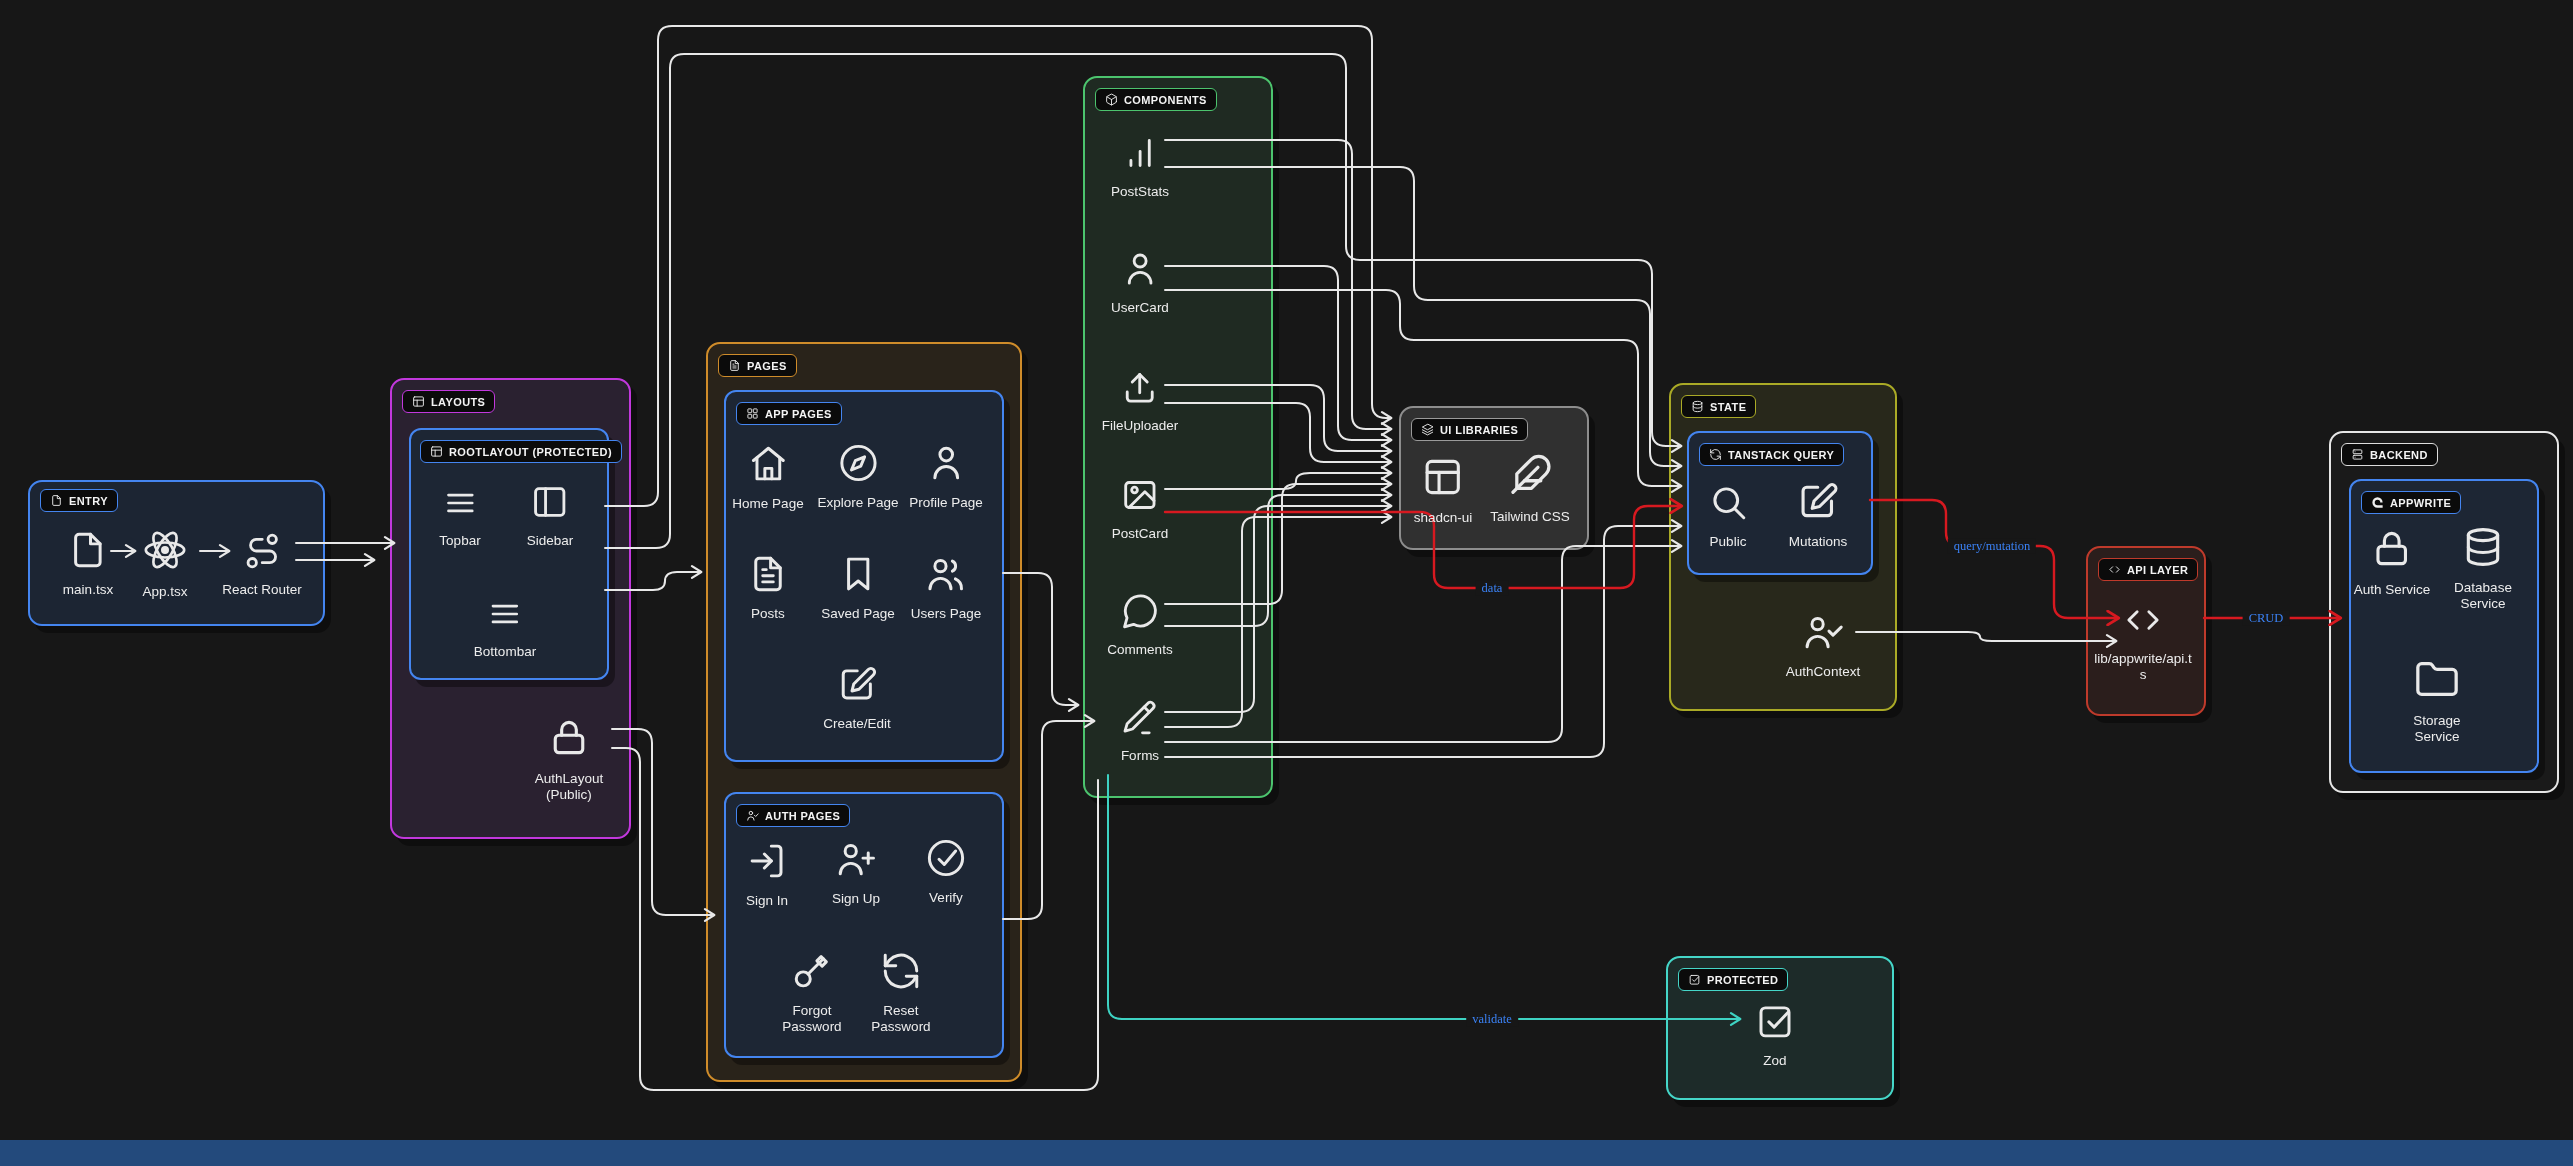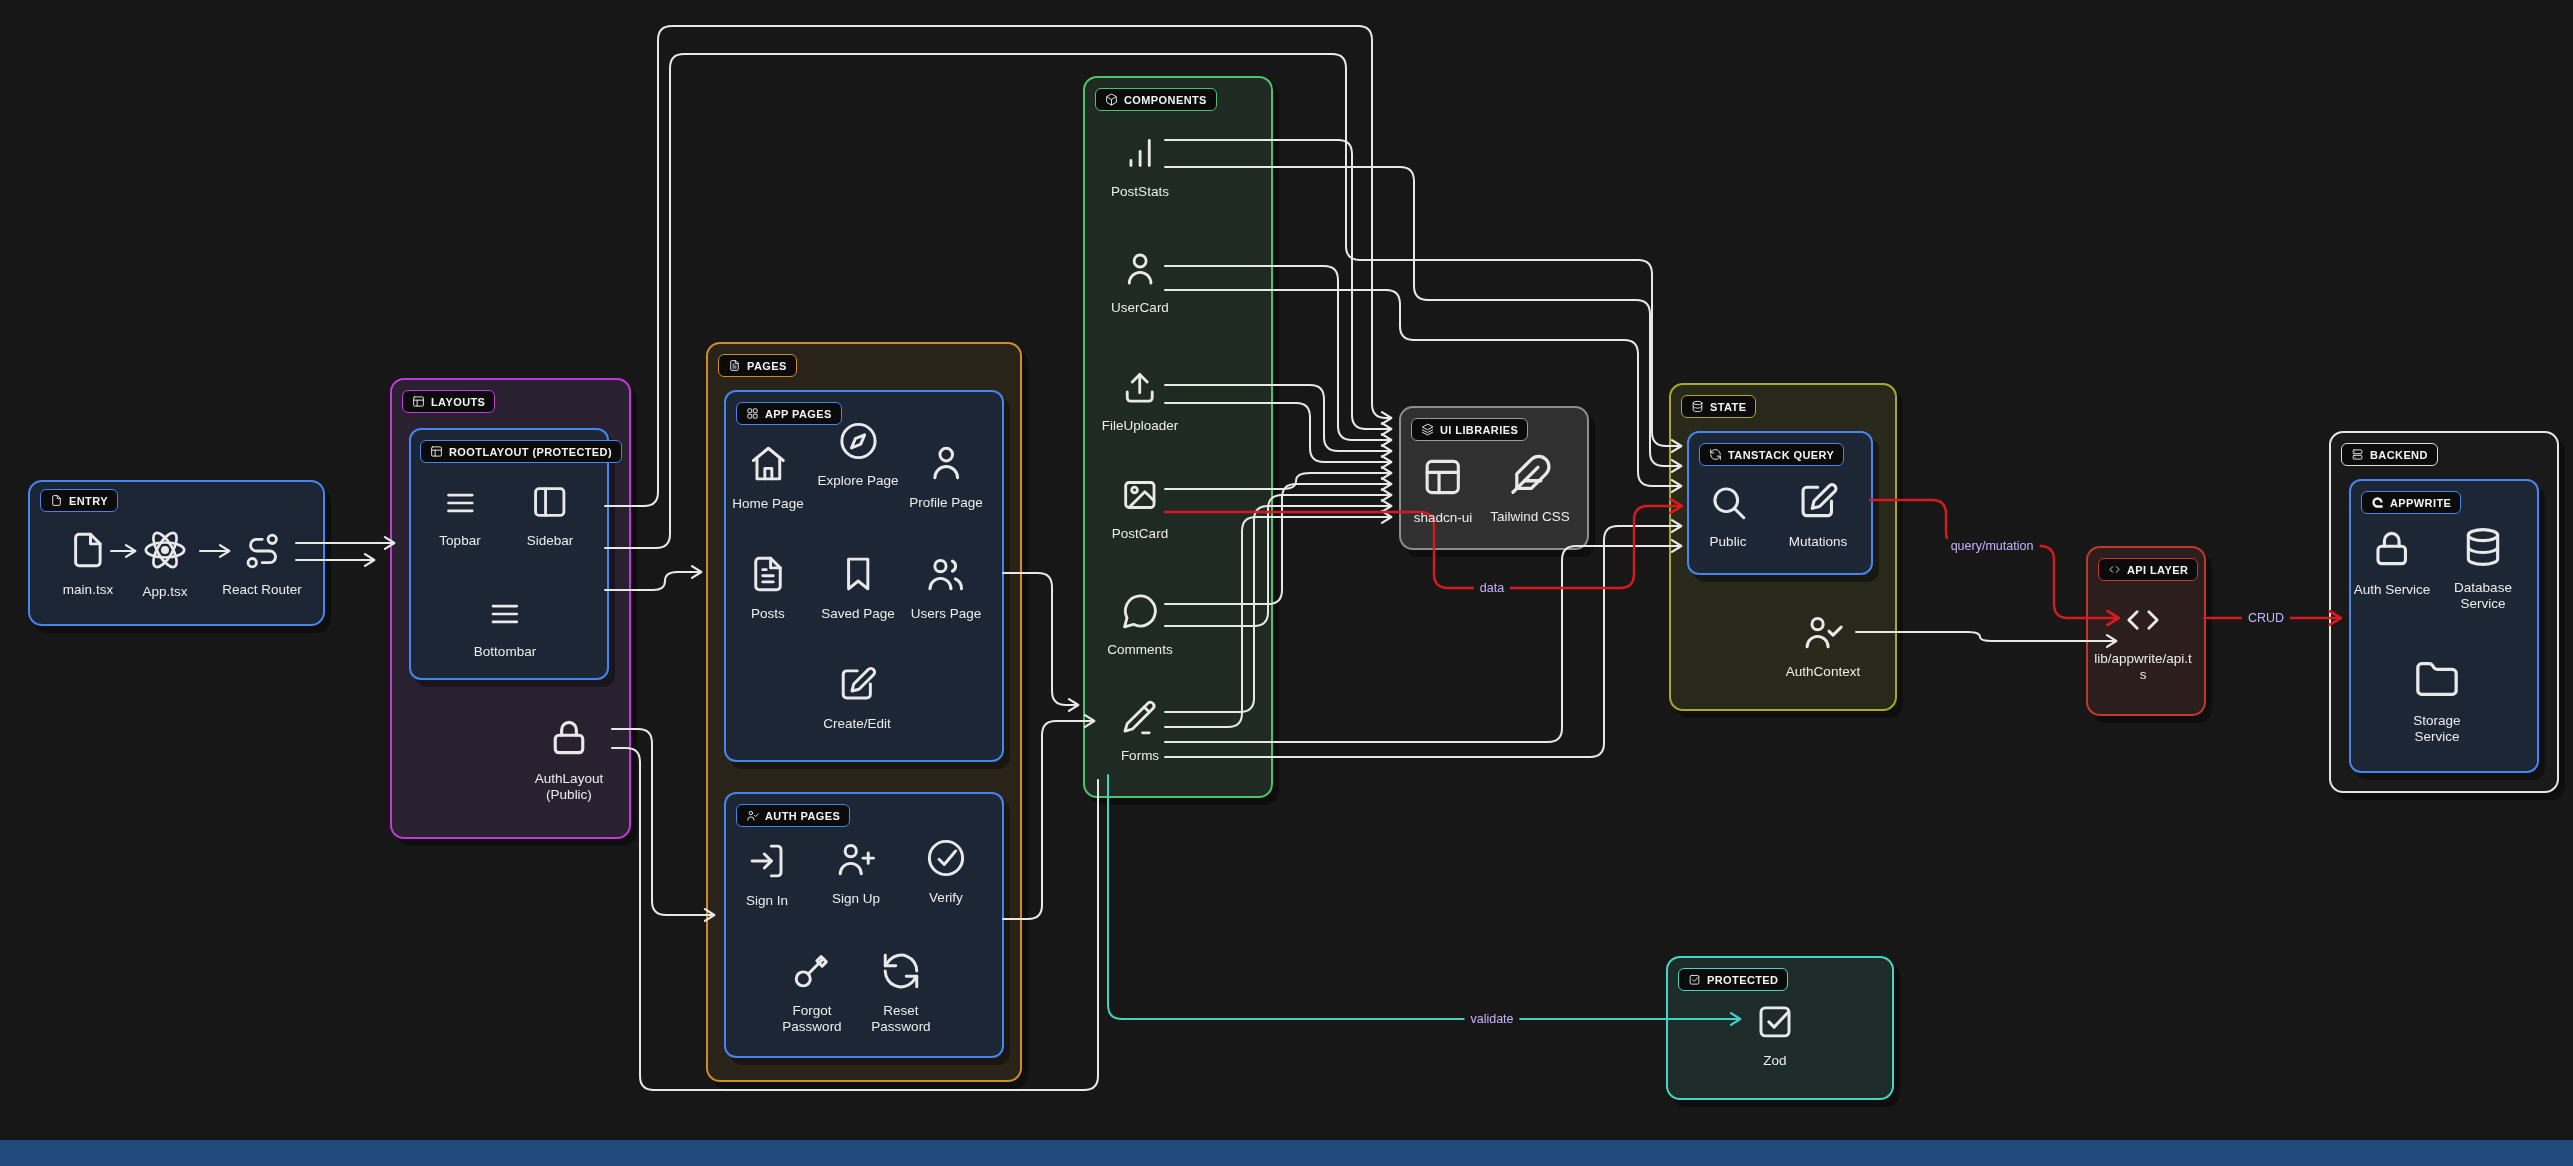--- a/index.html
+++ b/index.html
@@ -399,7 +399,7 @@
     </svg>
     <div class="nlabel">Home Page</div>
   </div>
-<div class="node" style="left:858px;top:420px">
+<div class="node" style="left:858px;top:442px">
     <svg class="ni" style="width:42px;height:42px">
       <use href="#i-compass"></use>
     </svg>

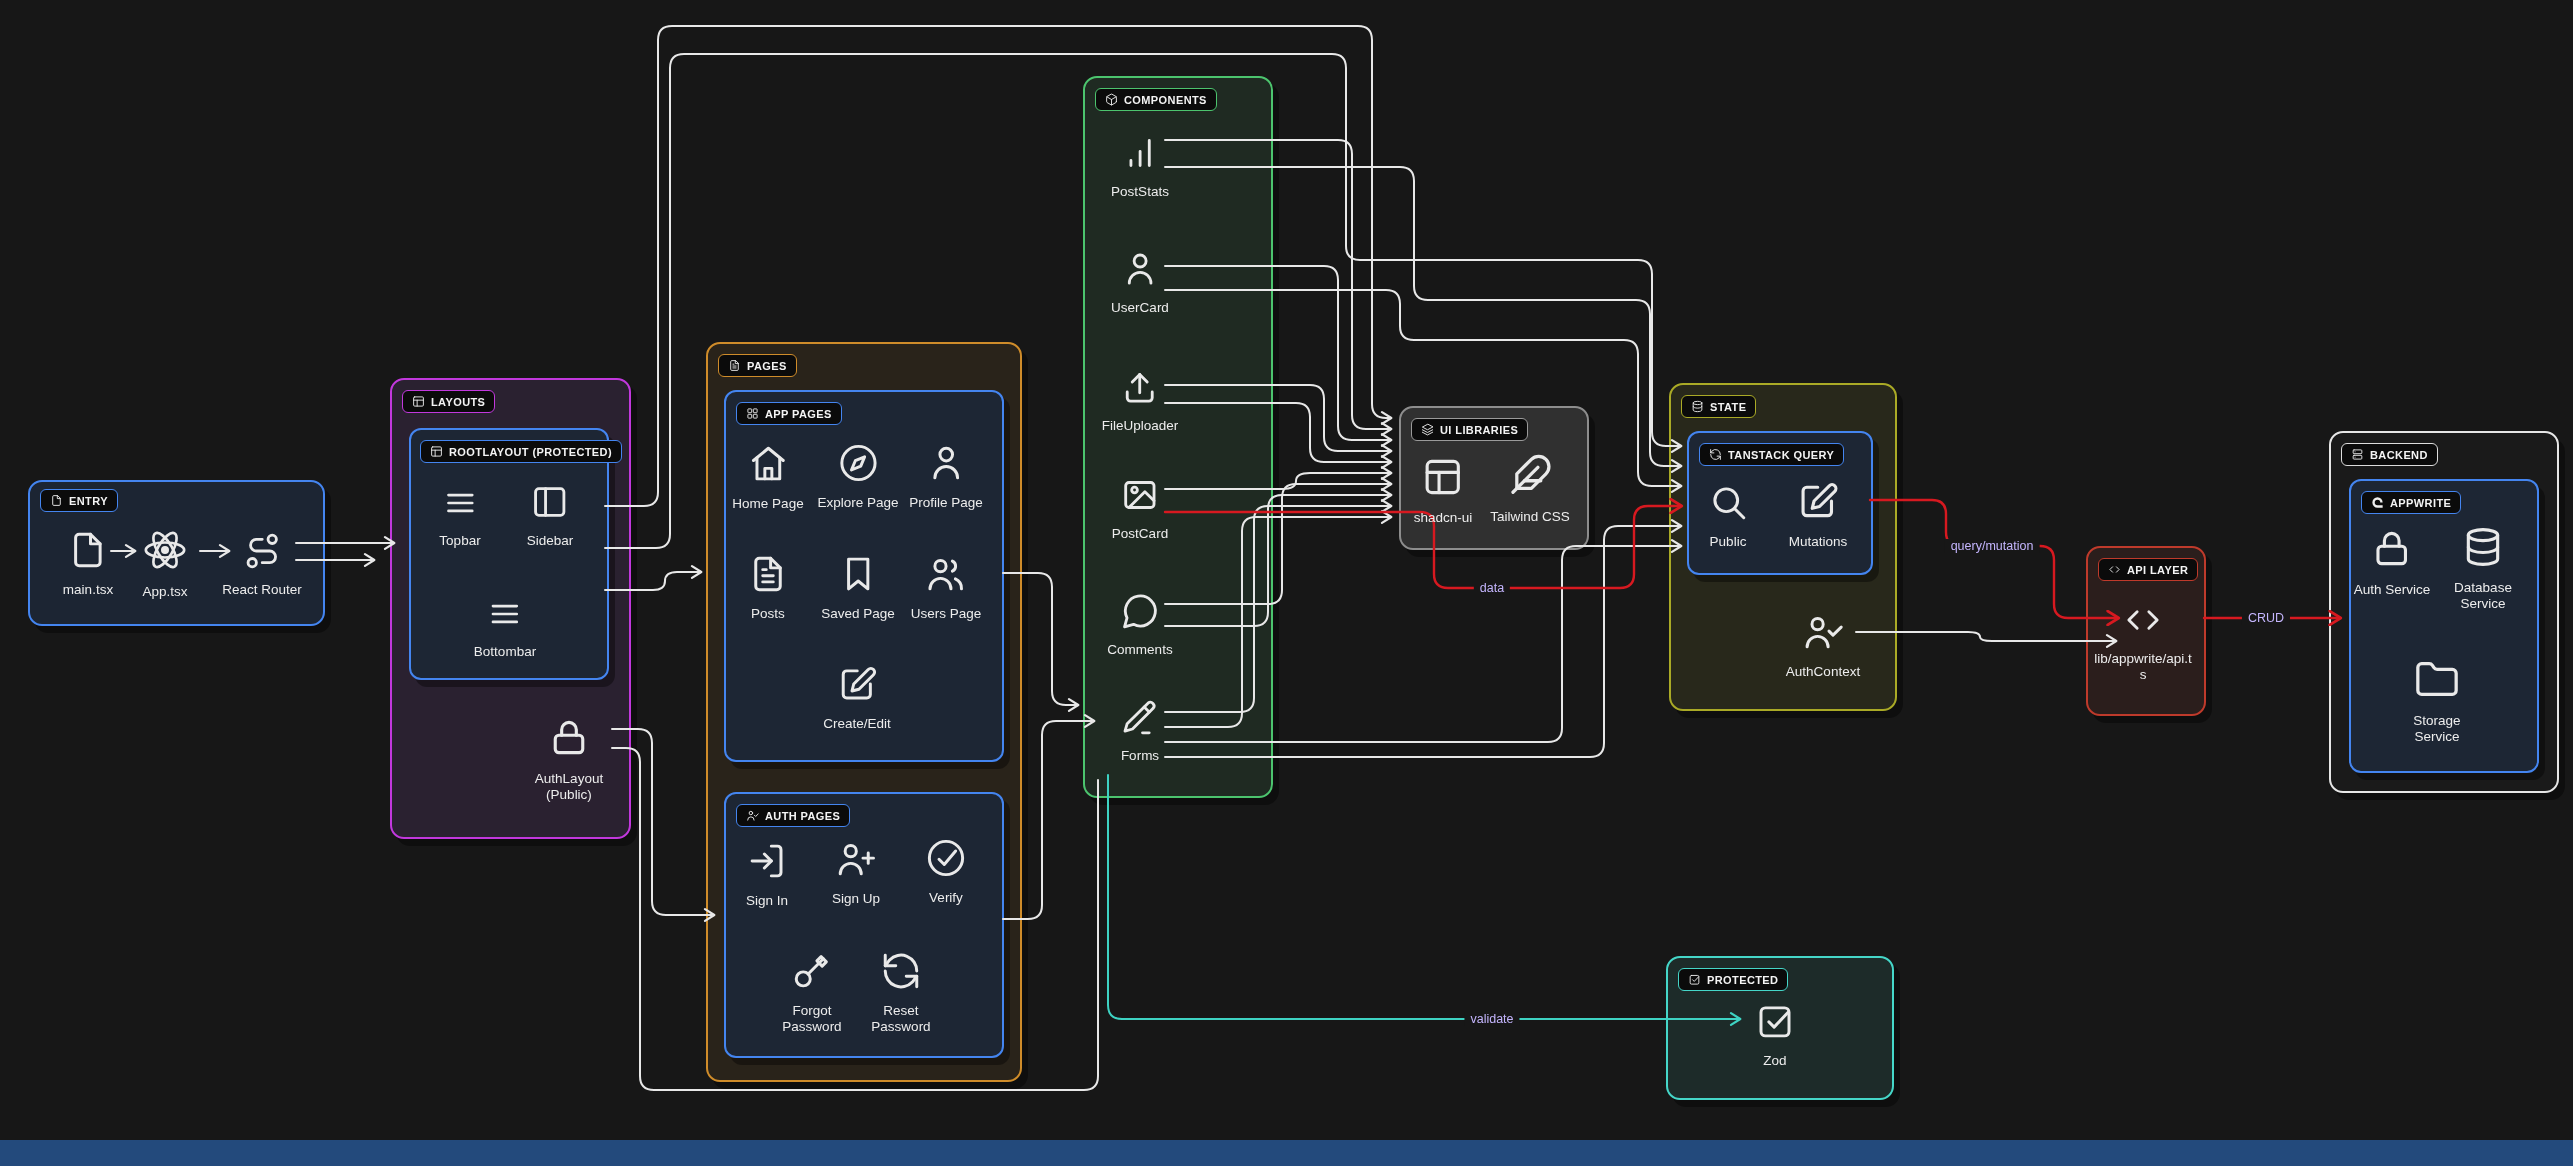--- a/index.html
+++ b/index.html
@@ -24,7 +24,7 @@
   .pr{stroke:#d71920;stroke-width:2.4;}
   .pc{stroke:#3ed3c3;stroke-width:2;}
   .elabel{position:absolute;transform:translate(-50%,-50%);background:#171717;
-          padding:0 6px;font-size:12.5px;color:#c4b5fd;z-index:6;white-space:nowrap;}
+          padding:0 6px;font-size:12.5px;color:#3b82f6;z-index:6;white-space:nowrap;font-family:Liberation Serif, serif;}
   .bottombar{position:absolute;left:0;right:0;bottom:0;height:26px;background:#234a7c;z-index:20;}
 </style>
 </head>

